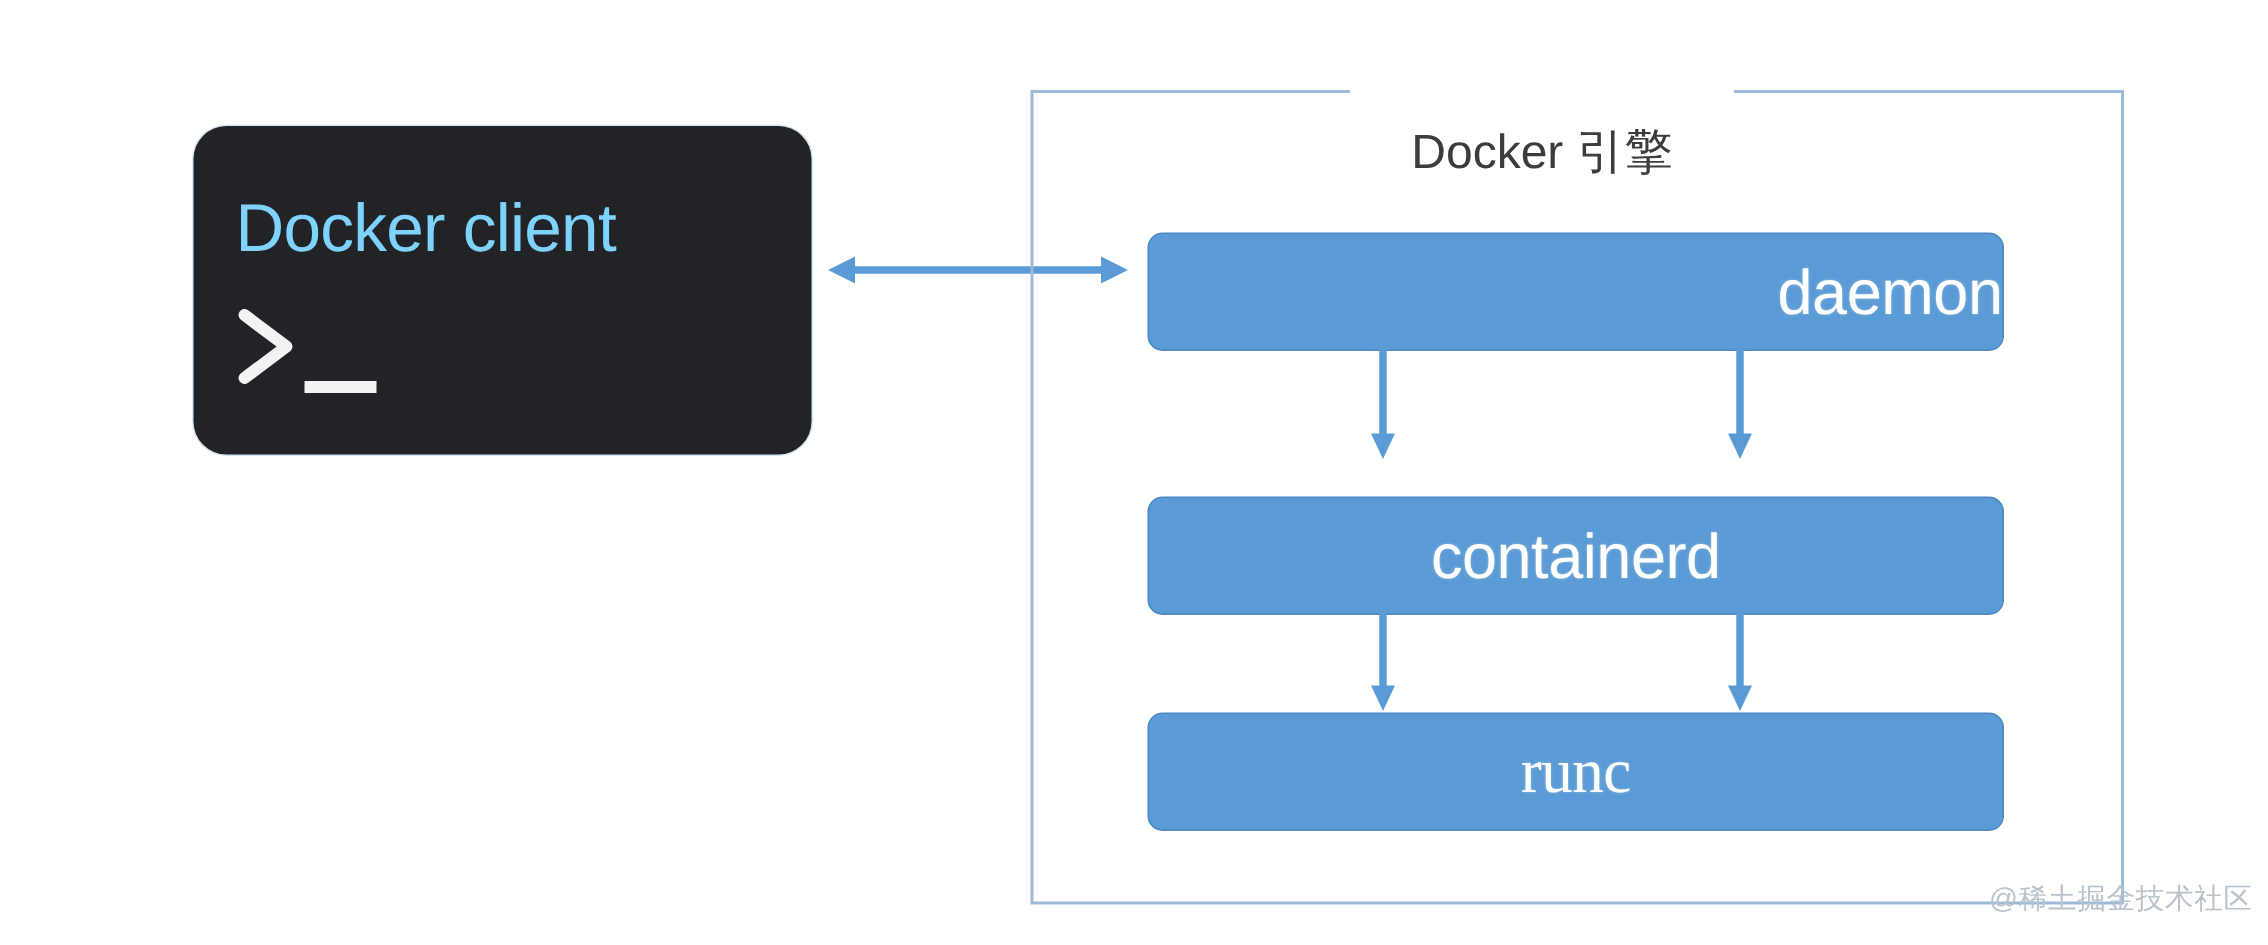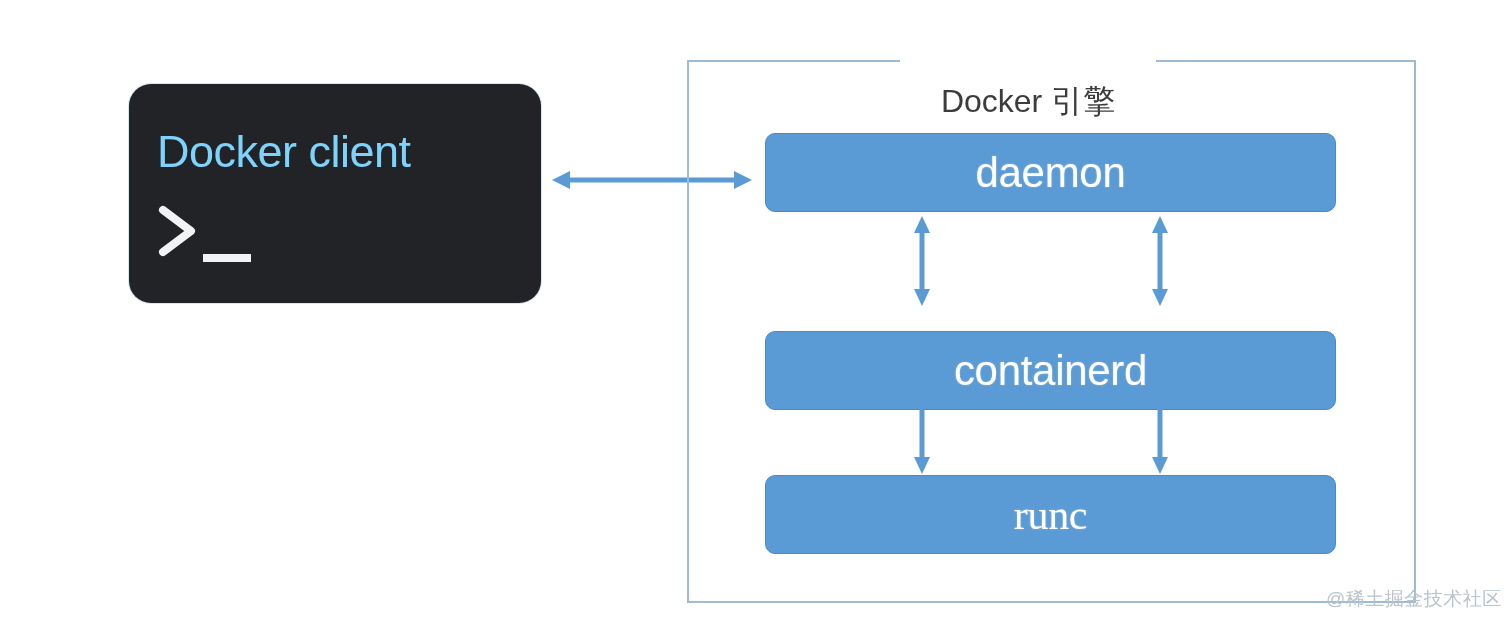--- a/index.html
+++ b/index.html
@@ -101,7 +101,7 @@
     letter-spacing: -0.3px;
     text-shadow: 0 0 2px rgba(255,255,255,0.35);
   }
-  .comp-daemon     { top: 133px; }
+  .comp-daemon     { top: 155px; justify-content: flex-end; }
   .comp-containerd { top: 307px; margin-top: 24px; }
   .comp-runc       { top: 475px; font-family: Liberation Serif, serif; }
 

